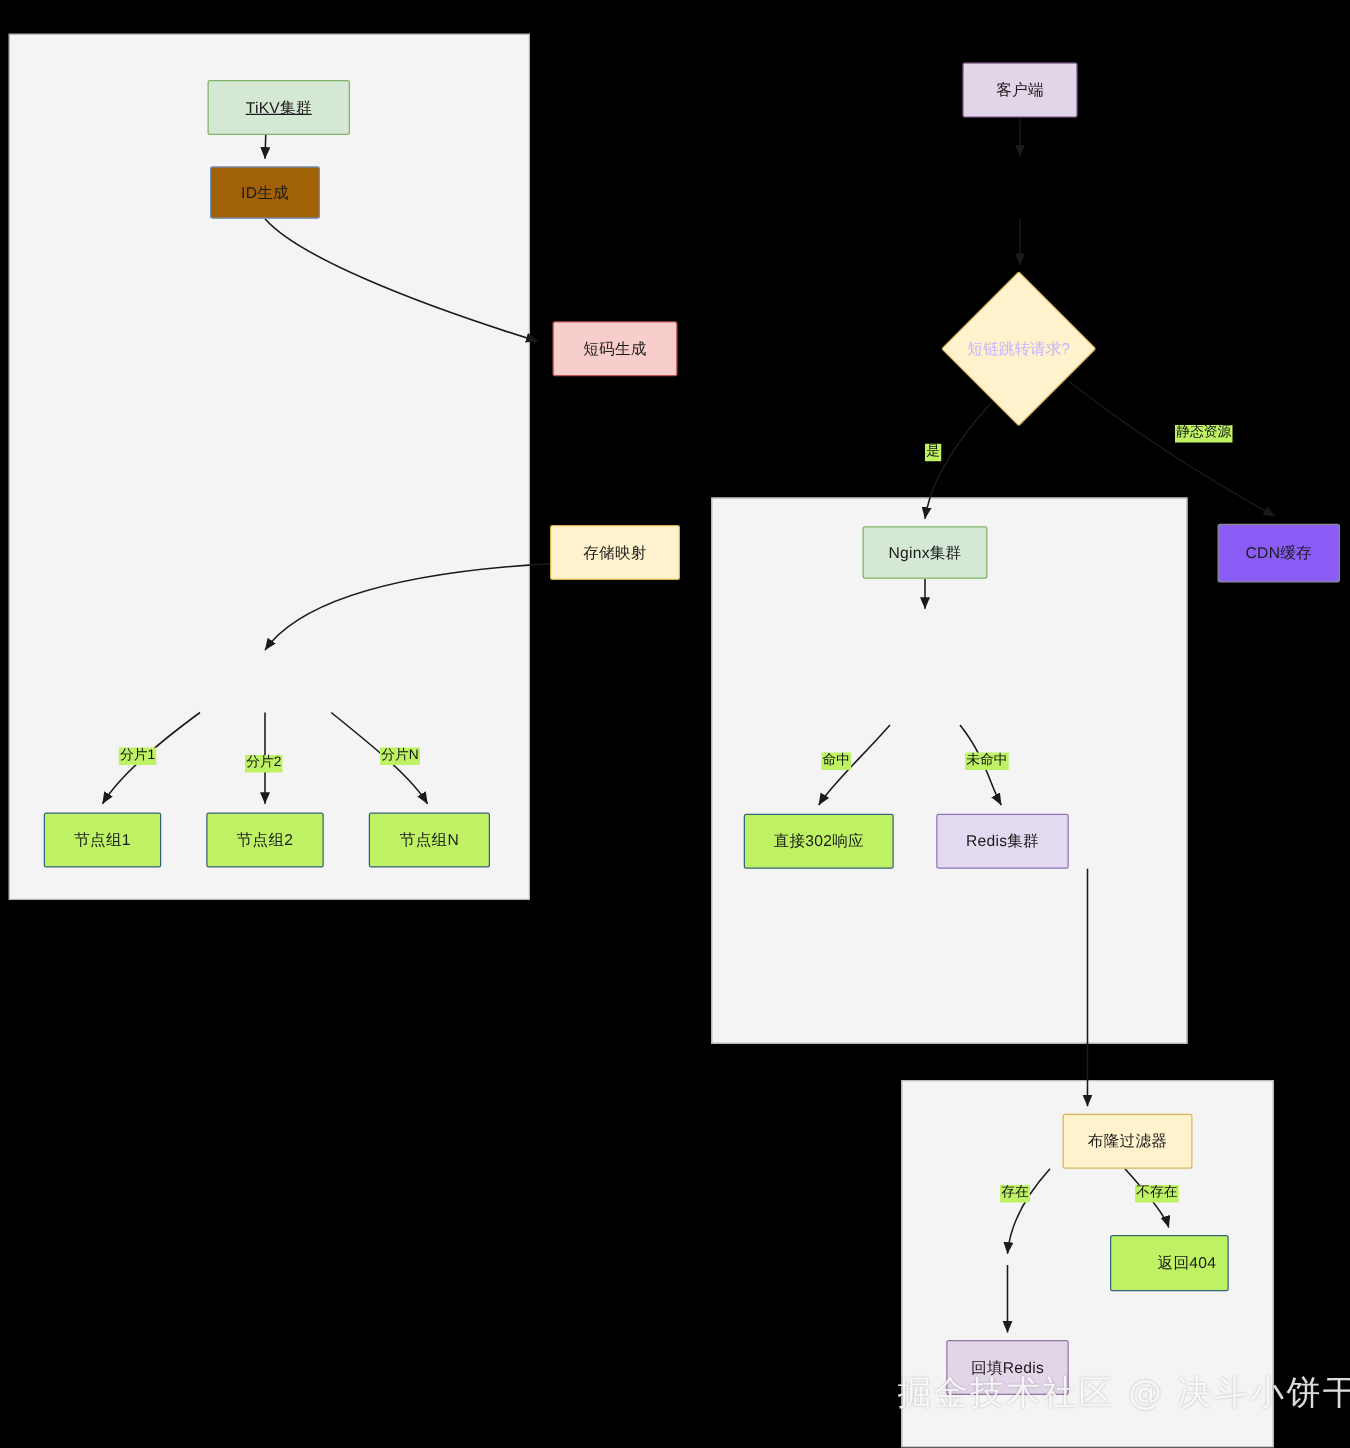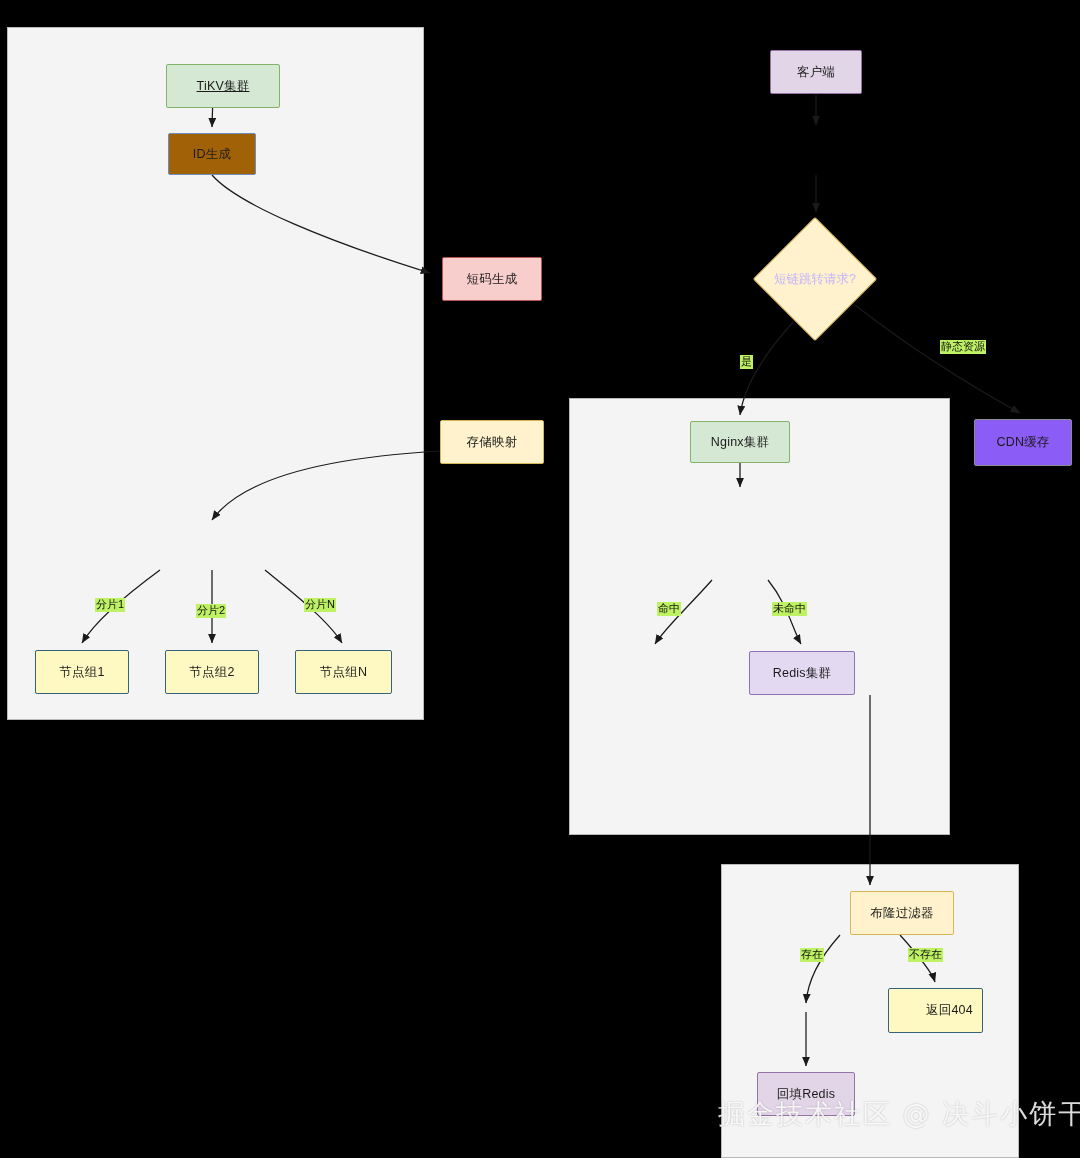--- a/index.html
+++ b/index.html
@@ -56,7 +56,7 @@
   .n-pinkg   { background: #8b5cf6; border: 1.5px solid #8c8c8c; }
   .n-orange  { background: #ffe6cc; border: 1.2px solid #d79b00; }
   .n-yellow  { background: #fff2cc; border: 1.2px solid #d6b656; }
-  .n-steel   { background: #fef9c3; border: 1.2px solid #36637c; }
+  .n-steel   { background: #bef264; border: 1.2px solid #36637c; }
   .shadowed  { box-shadow: 3px 3px 0 0 rgba(0,0,0,0.5); }
 
   .diamond-wrap {

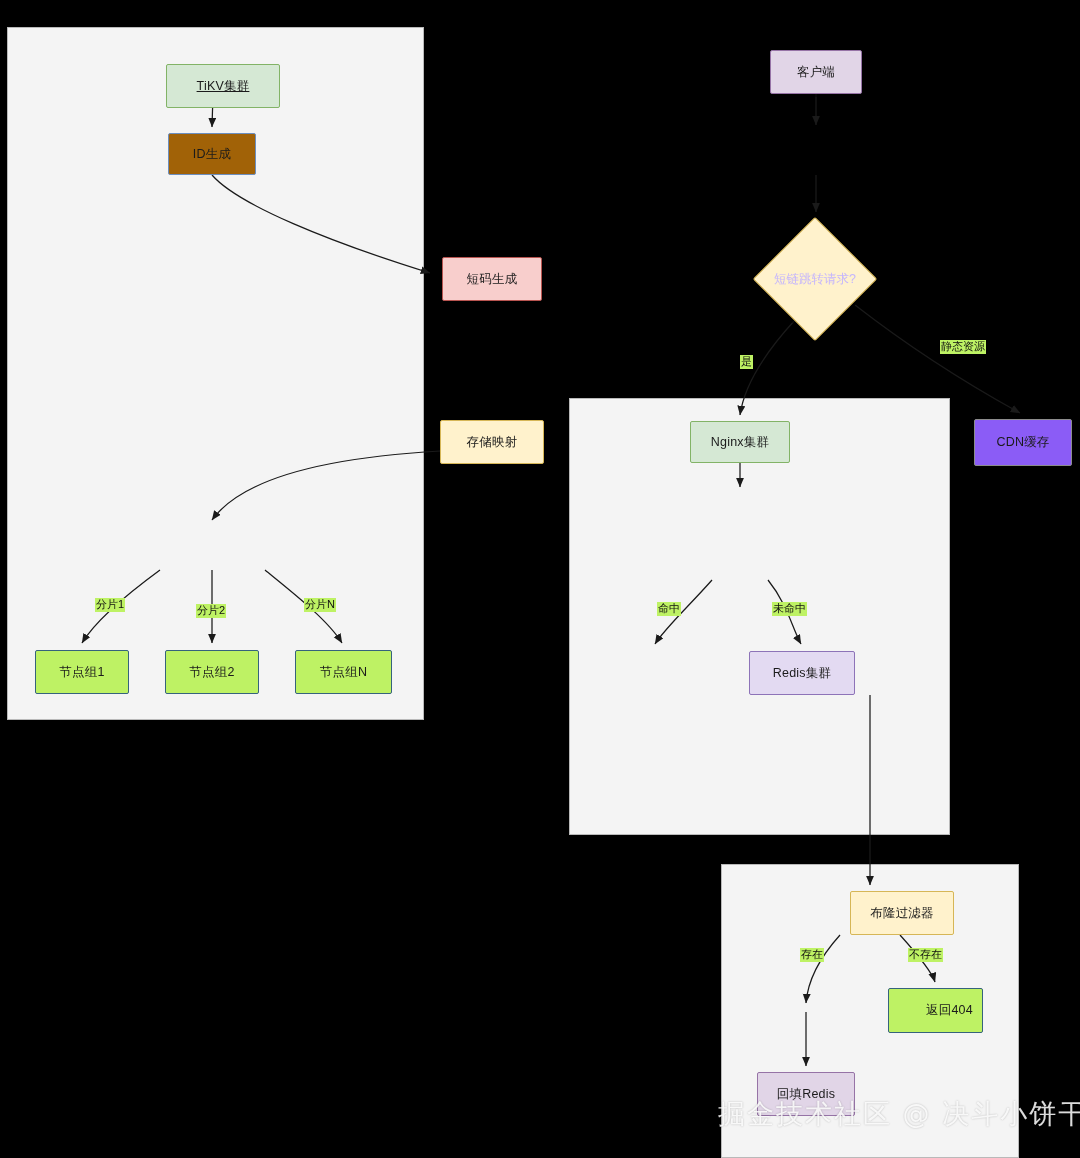--- a/index.html
+++ b/index.html
@@ -160,6 +160,7 @@
 
   <div class="node n-green" style="left:690px; top:421px; width:100px; height:42px;">Nginx集群</div>
 
+  <div class="node n-steel" style="left:595px; top:651px; width:120px; height:44px;">直接302响应</div>
 
   <div class="node n-purple2" style="left:749px; top:651px; width:106px; height:44px;">Redis集群</div>
 

